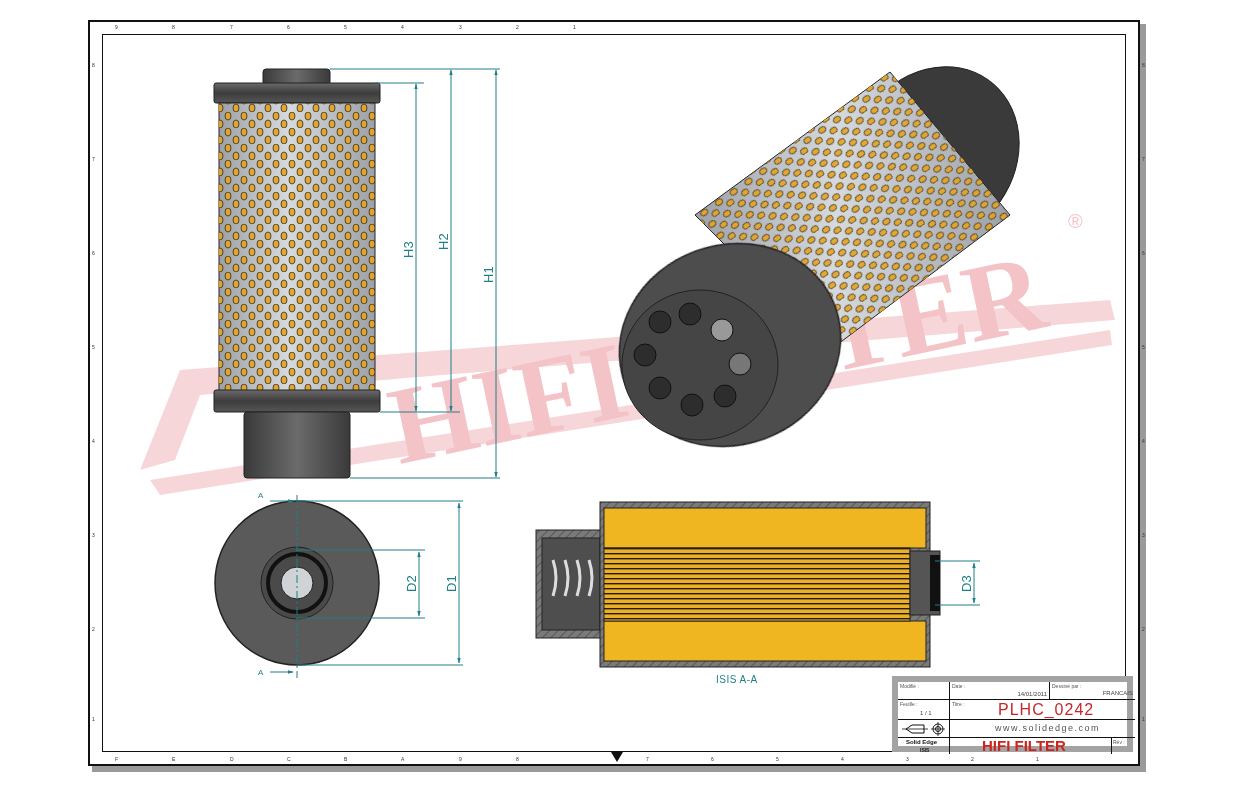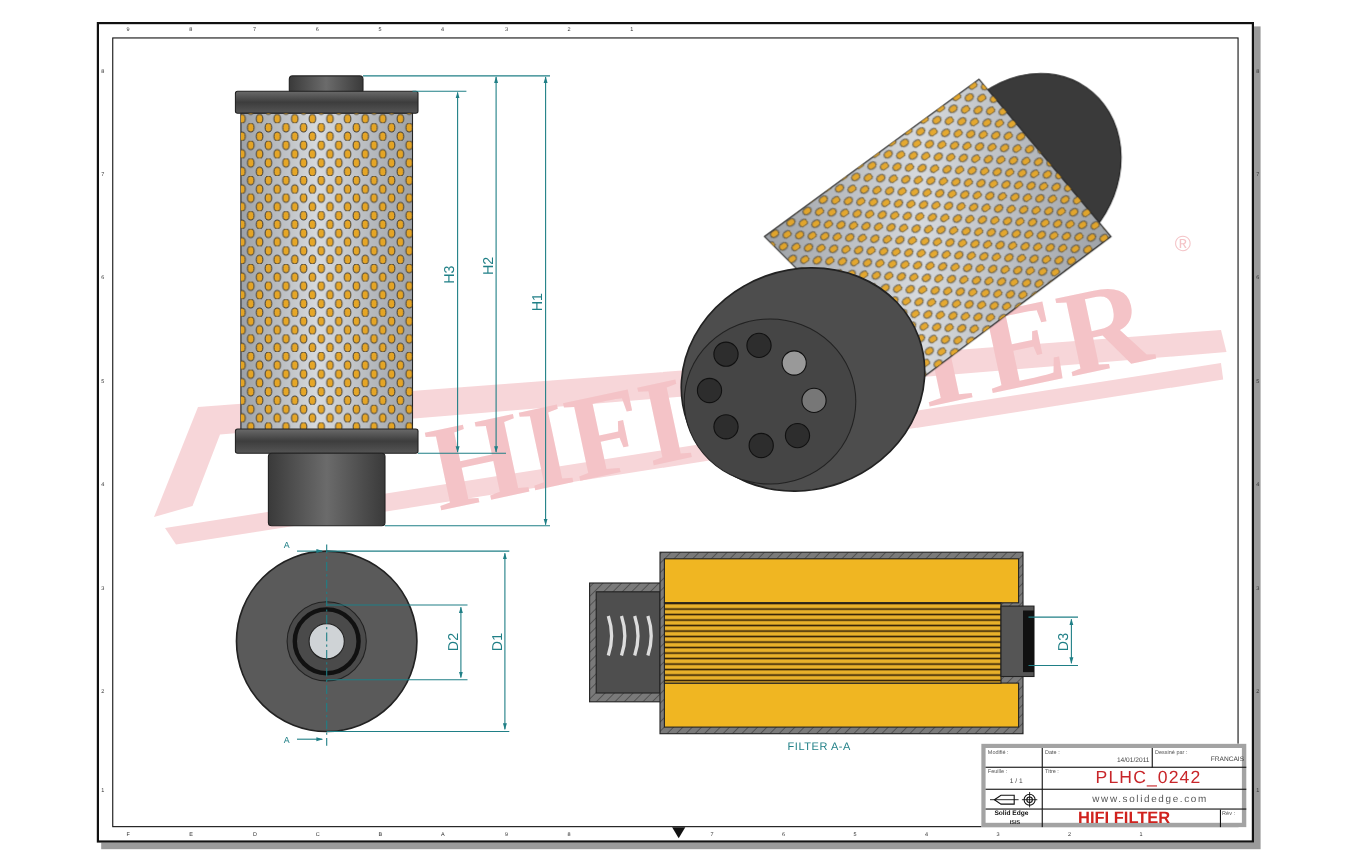--- a/index.html
+++ b/index.html
@@ -207,7 +207,7 @@
   <polygon points="611,752 623,752 617,762" fill="#111"></polygon>
 </svg>
 
-<div class="caption" style="left:716px;top:674px">FILTER A-A</div>
+<div class="caption" style="left:716px;top:674px">ISIS A-A</div>
 
 <div class="title-block">
   <div class="tb-cell" style="left:0;top:0;width:52px;height:18px">

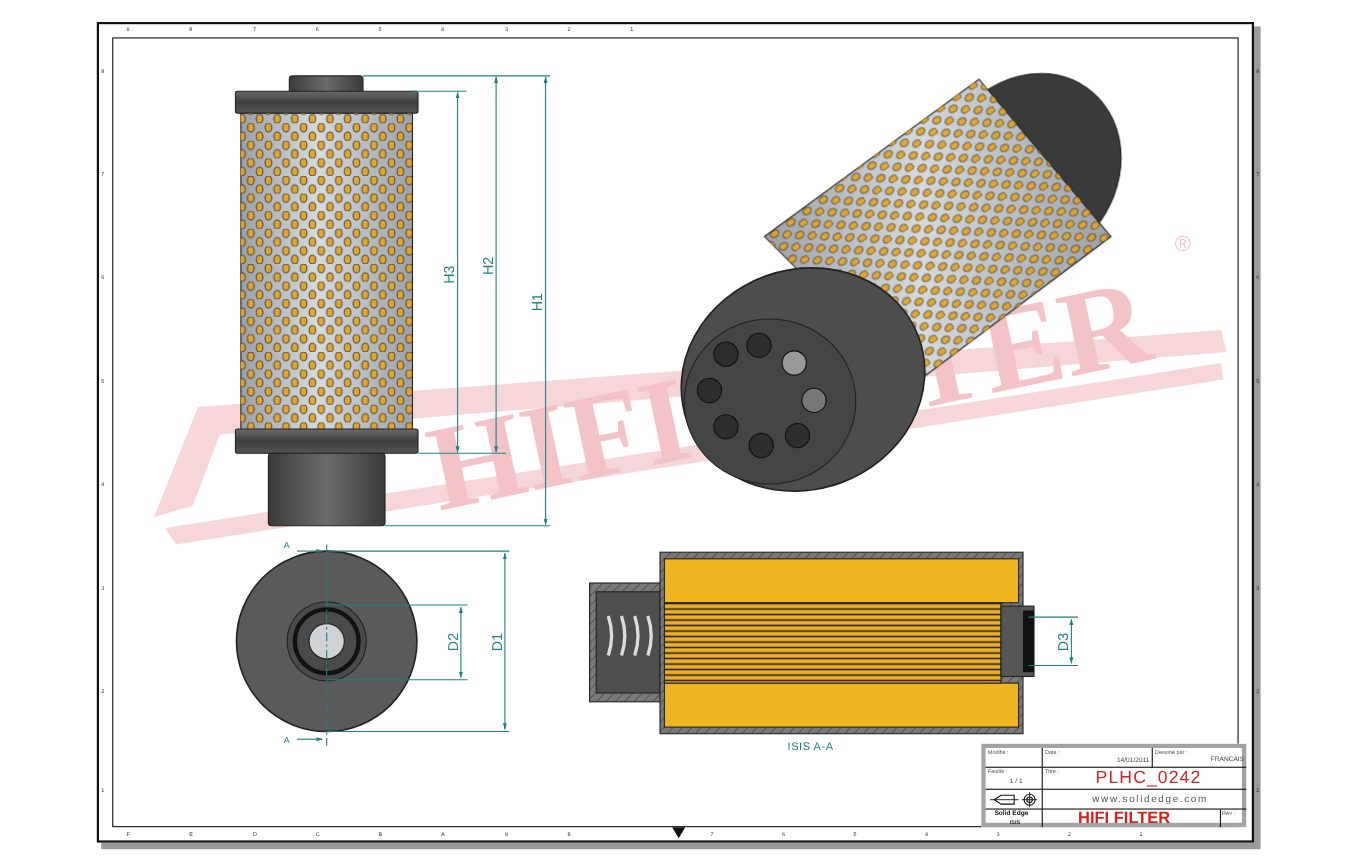--- a/index.html
+++ b/index.html
@@ -10,7 +10,7 @@
   .tick-label{position:absolute;font-size:5px;color:#333;font-family:"Liberation Sans",sans-serif;}
   svg{position:absolute;left:0;top:0;}
   .dim-text{font-family:"Liberation Sans",sans-serif;font-size:13px;fill:#1f7f86;}
-  .title-block{position:absolute;left:892px;top:676px;width:241px;height:76px;border:4px solid #a3a3a3;box-sizing:border-box;background:#fff;}
+  .title-block{position:absolute;left:892px;top:676px;width:241px;height:76px;border:6px solid #a3a3a3;box-sizing:border-box;background:#fff;}
   .tb-cell{position:absolute;border-right:1px solid #111;border-bottom:1px solid #111;box-sizing:border-box;}
   .tb-small{position:absolute;font-size:5px;color:#555;}
   .tb-val{position:absolute;font-size:6px;color:#444;}

